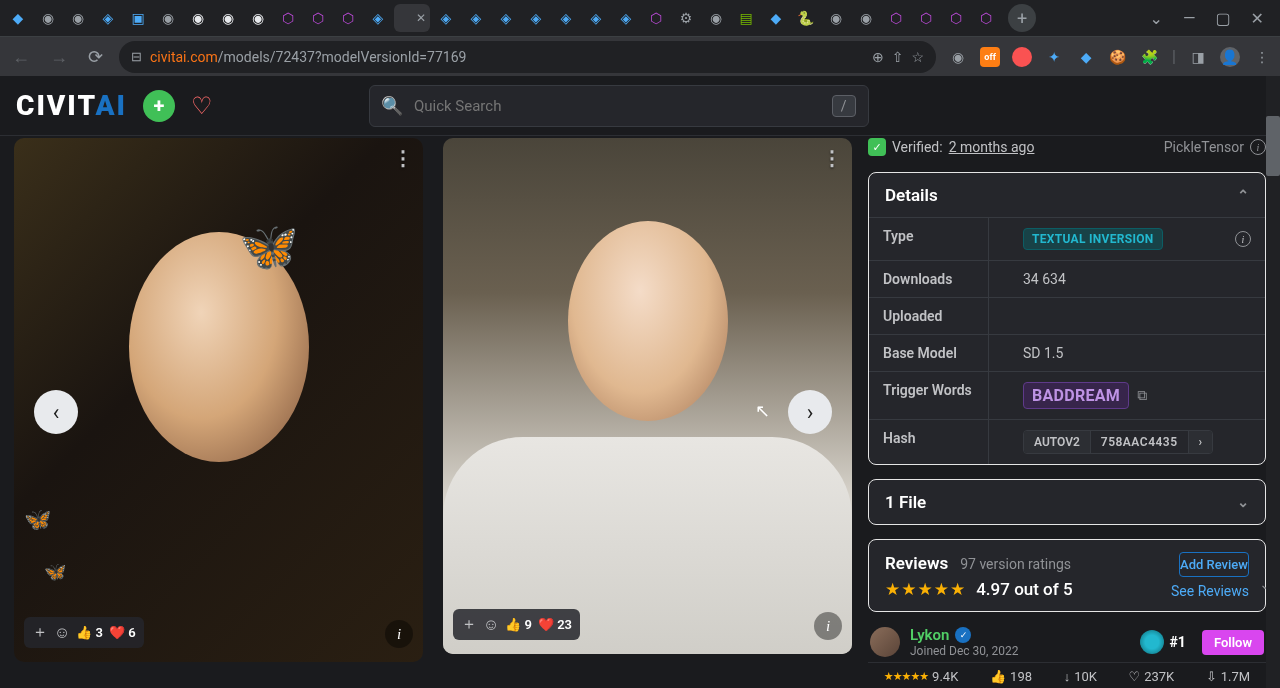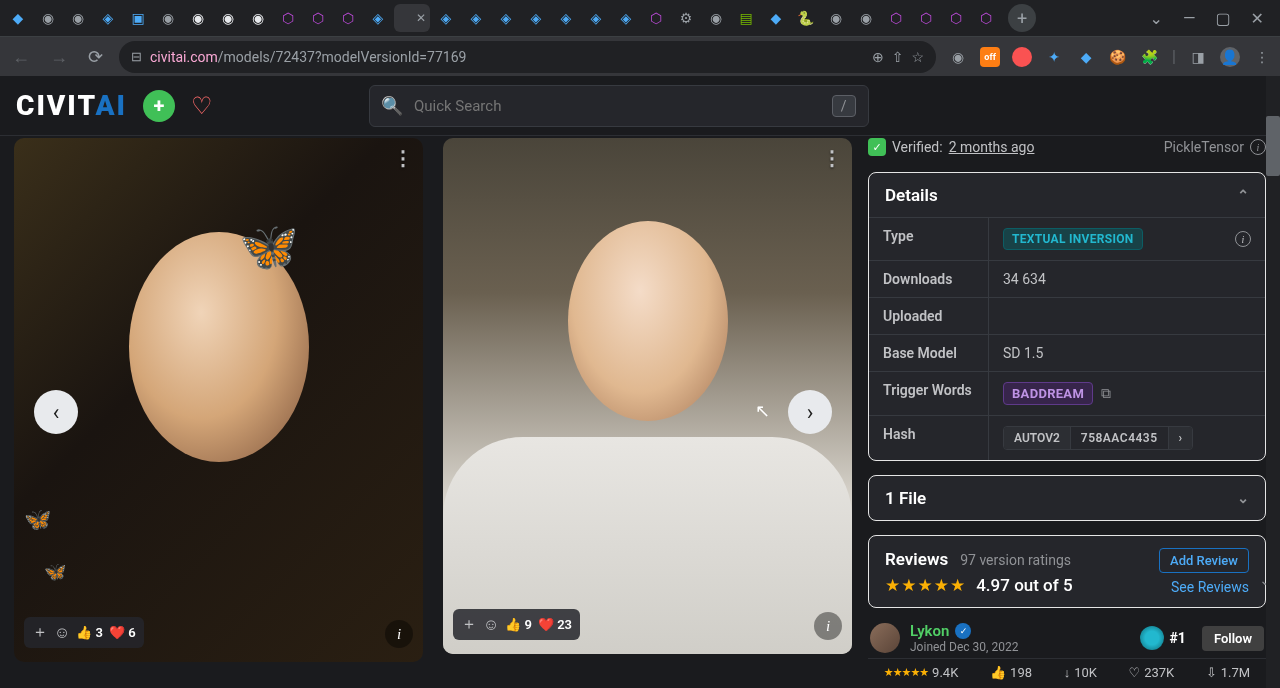--- a/index.html
+++ b/index.html
@@ -18,7 +18,7 @@
 .nav-btn { color: #9aa0a6; font-size: 18px; cursor: pointer; padding: 4px; }
 .nav-btn.disabled { opacity: 0.4; }
 .url-box { flex: 1; background: #202124; border-radius: 20px; height: 32px; display: flex; align-items: center; padding: 0 12px; gap: 8px; color: #9aa0a6; font-size: 14px; }
-.url-domain { color: #f9a8d4; }
+.url-domain { color: #f97316; }
 .ext-icons { display: flex; gap: 12px; align-items: center; }
 .ext-icon { width: 20px; height: 20px; border-radius: 4px; display: flex; align-items: center; justify-content: center; font-size: 14px; }
 

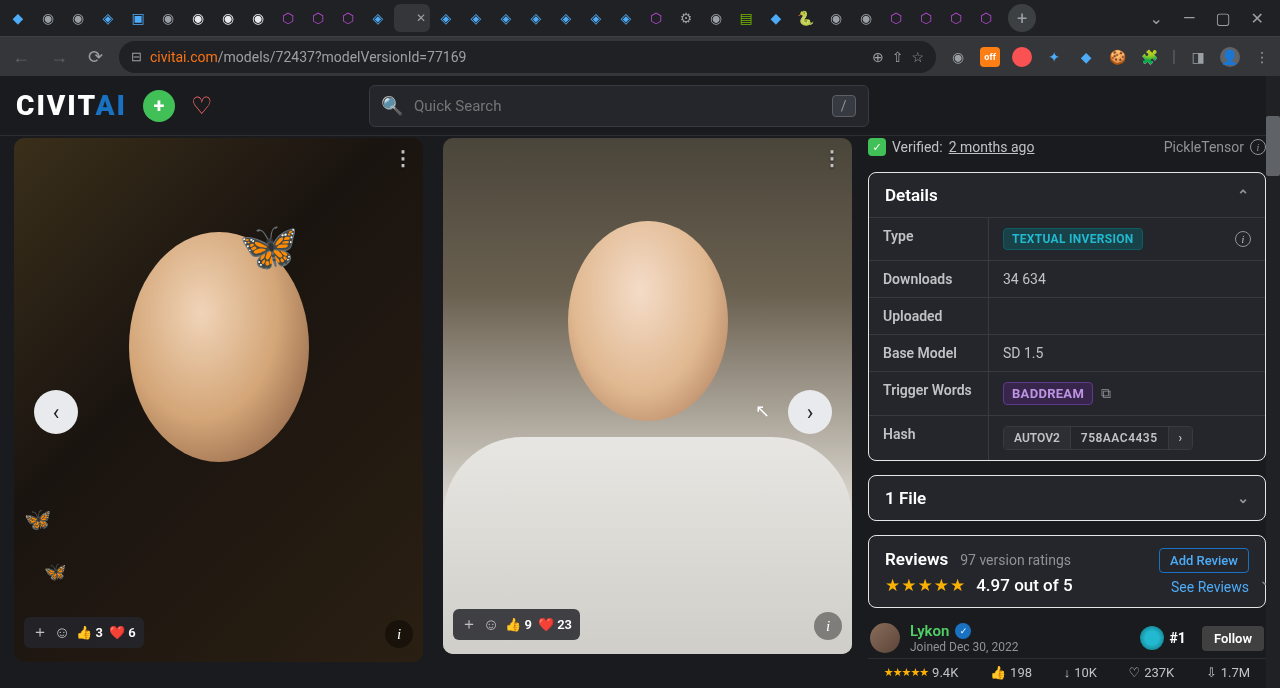--- a/index.html
+++ b/index.html
@@ -71,7 +71,7 @@
 .panel { background: #25262b; border: 1px solid #e5e5e5; border-radius: 8px; }
 .panel-head { display: flex; align-items: center; justify-content: space-between; padding: 12px 16px; font-size: 17px; font-weight: 600; color: #fff; cursor: pointer; }
 .chev { color: #909296; font-size: 14px; }
-.detail-row { display: flex; border-top: 1px solid #373a40; }
+.detail-row { display: flex; border-top: 1px solid #373a40; gap: 20px; }
 .detail-label { width: 120px; padding: 10px 14px; font-weight: 600; color: #c1c2c5; border-right: 1px solid #373a40; }
 .detail-val { flex: 1; padding: 10px 14px; display: flex; align-items: center; gap: 8px; }
 .badge-teal { background: rgba(12,93,100,0.5); color: #22b8cf; border: 1px solid #0c5d64; padding: 3px 8px; border-radius: 4px; font-size: 12px; font-weight: 700; letter-spacing: 0.3px; }

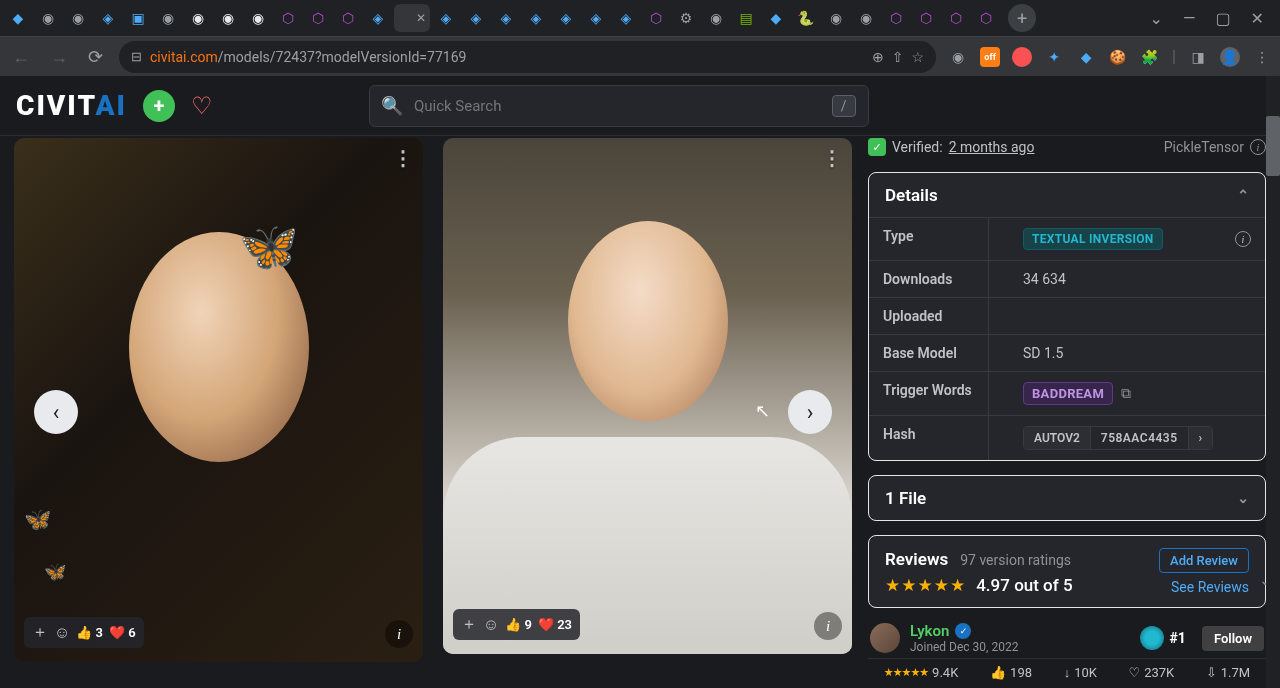--- a/index.html
+++ b/index.html
@@ -75,7 +75,7 @@
 .detail-label { width: 120px; padding: 10px 14px; font-weight: 600; color: #c1c2c5; border-right: 1px solid #373a40; }
 .detail-val { flex: 1; padding: 10px 14px; display: flex; align-items: center; gap: 8px; }
 .badge-teal { background: rgba(12,93,100,0.5); color: #22b8cf; border: 1px solid #0c5d64; padding: 3px 8px; border-radius: 4px; font-size: 12px; font-weight: 700; letter-spacing: 0.3px; }
-.badge-purple { background: rgba(74,36,108,0.5); color: #be93e4; border: 1px solid #5f3a8a; padding: 3px 8px; border-radius: 4px; font-size: 13px; font-weight: 700; letter-spacing: 0.3px; }
+.badge-purple { background: rgba(74,36,108,0.5); color: #be93e4; border: 1px solid #5f3a8a; padding: 3px 8px; border-radius: 4px; font-size: 16px; font-weight: 700; letter-spacing: 0.3px; }
 .copy-icn { color: #909296; cursor: pointer; }
 .info-icn-r { margin-left: auto; }
 .hash-box { display: flex; border: 1px solid #373a40; border-radius: 4px; overflow: hidden; }

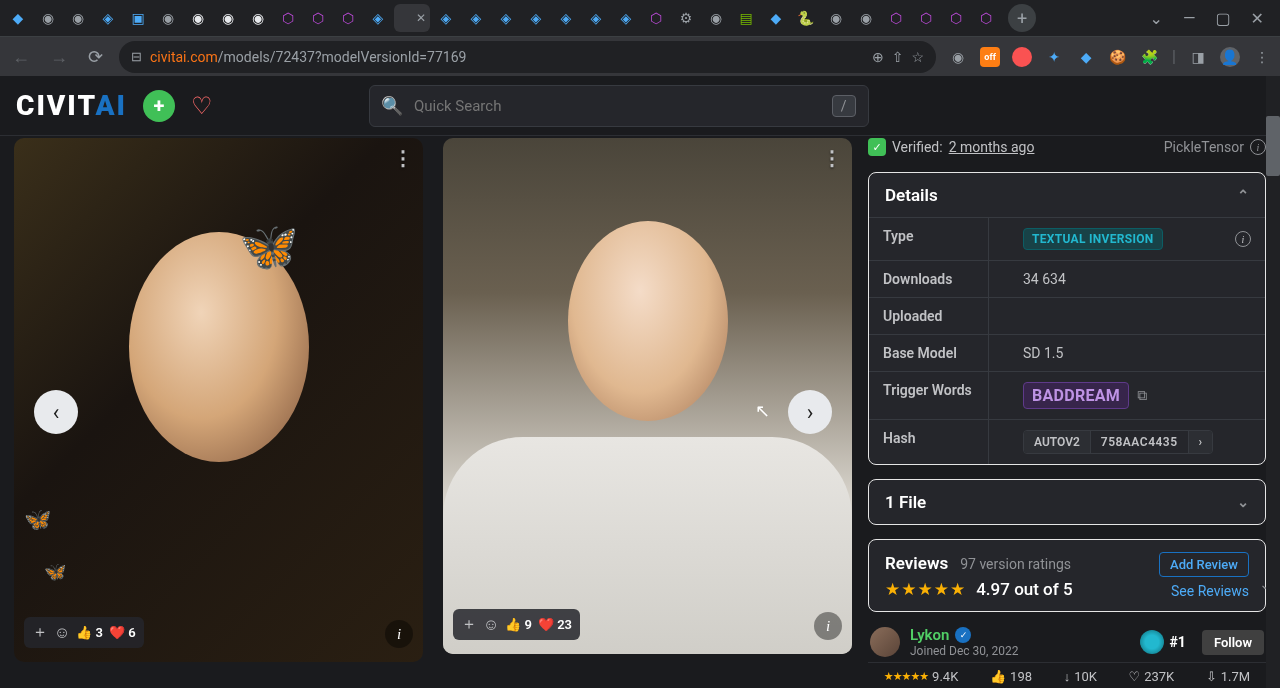--- a/index.html
+++ b/index.html
@@ -93,7 +93,7 @@
 .stars { color: #fab005; font-size: 17px; letter-spacing: 1px; }
 .score { font-size: 17px; color: #fff; font-weight: 500; }
 .rev-actions { display: flex; flex-direction: column; align-items: flex-end; gap: 6px; }
-.add-rev { border: 1px solid #1971c2; color: #4dabf7; padding: 4px 10px; border-radius: 4px; font-size: 13px; font-weight: 500; cursor: pointer; }
+.add-rev { border: 1px solid #1971c2; color: #4dabf7; padding: 4px 0; border-radius: 4px; font-size: 13px; font-weight: 500; cursor: pointer; }
 .see-rev { color: #4dabf7; font-size: 14px; cursor: pointer; }
 .rev-chev { position: absolute; right: -6px; top: 50%; color: #909296; }
 

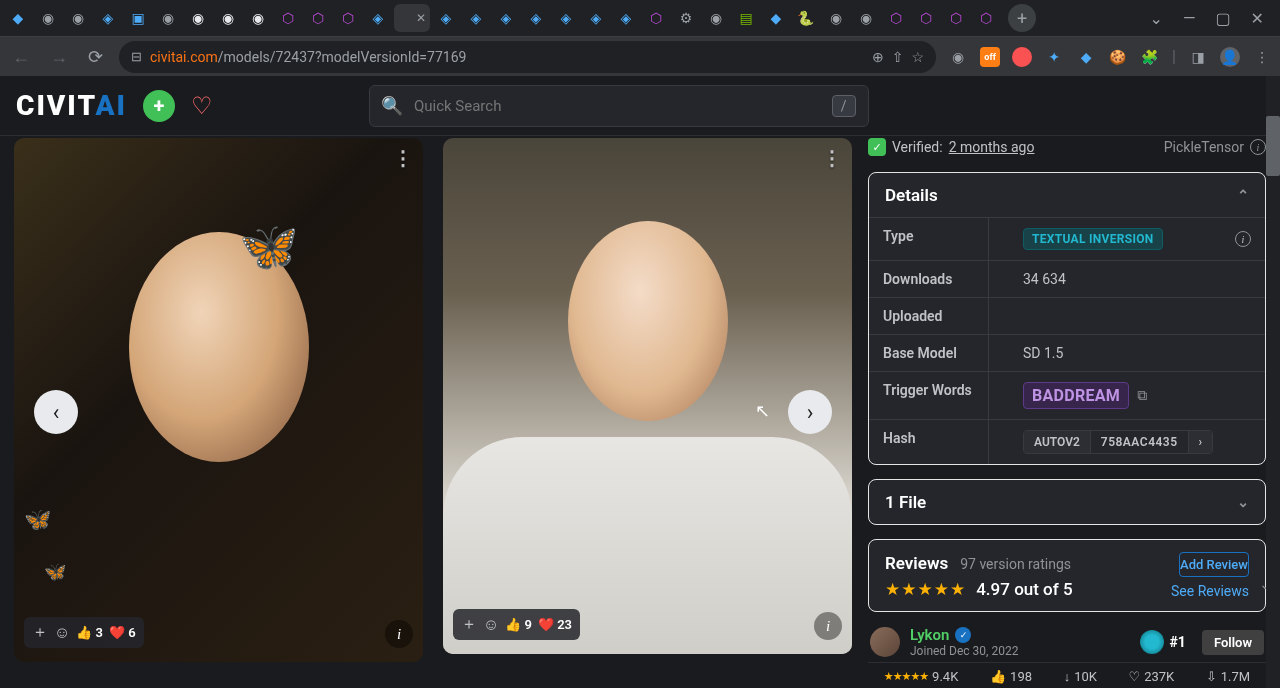--- a/index.html
+++ b/index.html
@@ -105,7 +105,7 @@
 .rank-badge { margin-left: auto; display: flex; align-items: center; gap: 6px; }
 .rank-gear { width: 24px; height: 24px; background: radial-gradient(circle, #22b8cf 40%, #0c6570 100%); border-radius: 50%; }
 .rank-num { font-weight: 700; color: #fff; }
-.follow-btn { background: #404040; color: #fff; padding: 5px 12px; border-radius: 4px; font-size: 13px; font-weight: 600; cursor: pointer; margin-left: 6px; }
+.follow-btn { background: #d946ef; color: #fff; padding: 5px 12px; border-radius: 4px; font-size: 13px; font-weight: 600; cursor: pointer; margin-left: 6px; }
 
 .stats-row { display: flex; justify-content: space-around; padding: 6px 0 0; border-top: 1px solid #2c2e33; font-size: 13px; color: #c1c2c5; }
 .stat { display: flex; align-items: center; gap: 4px; }

